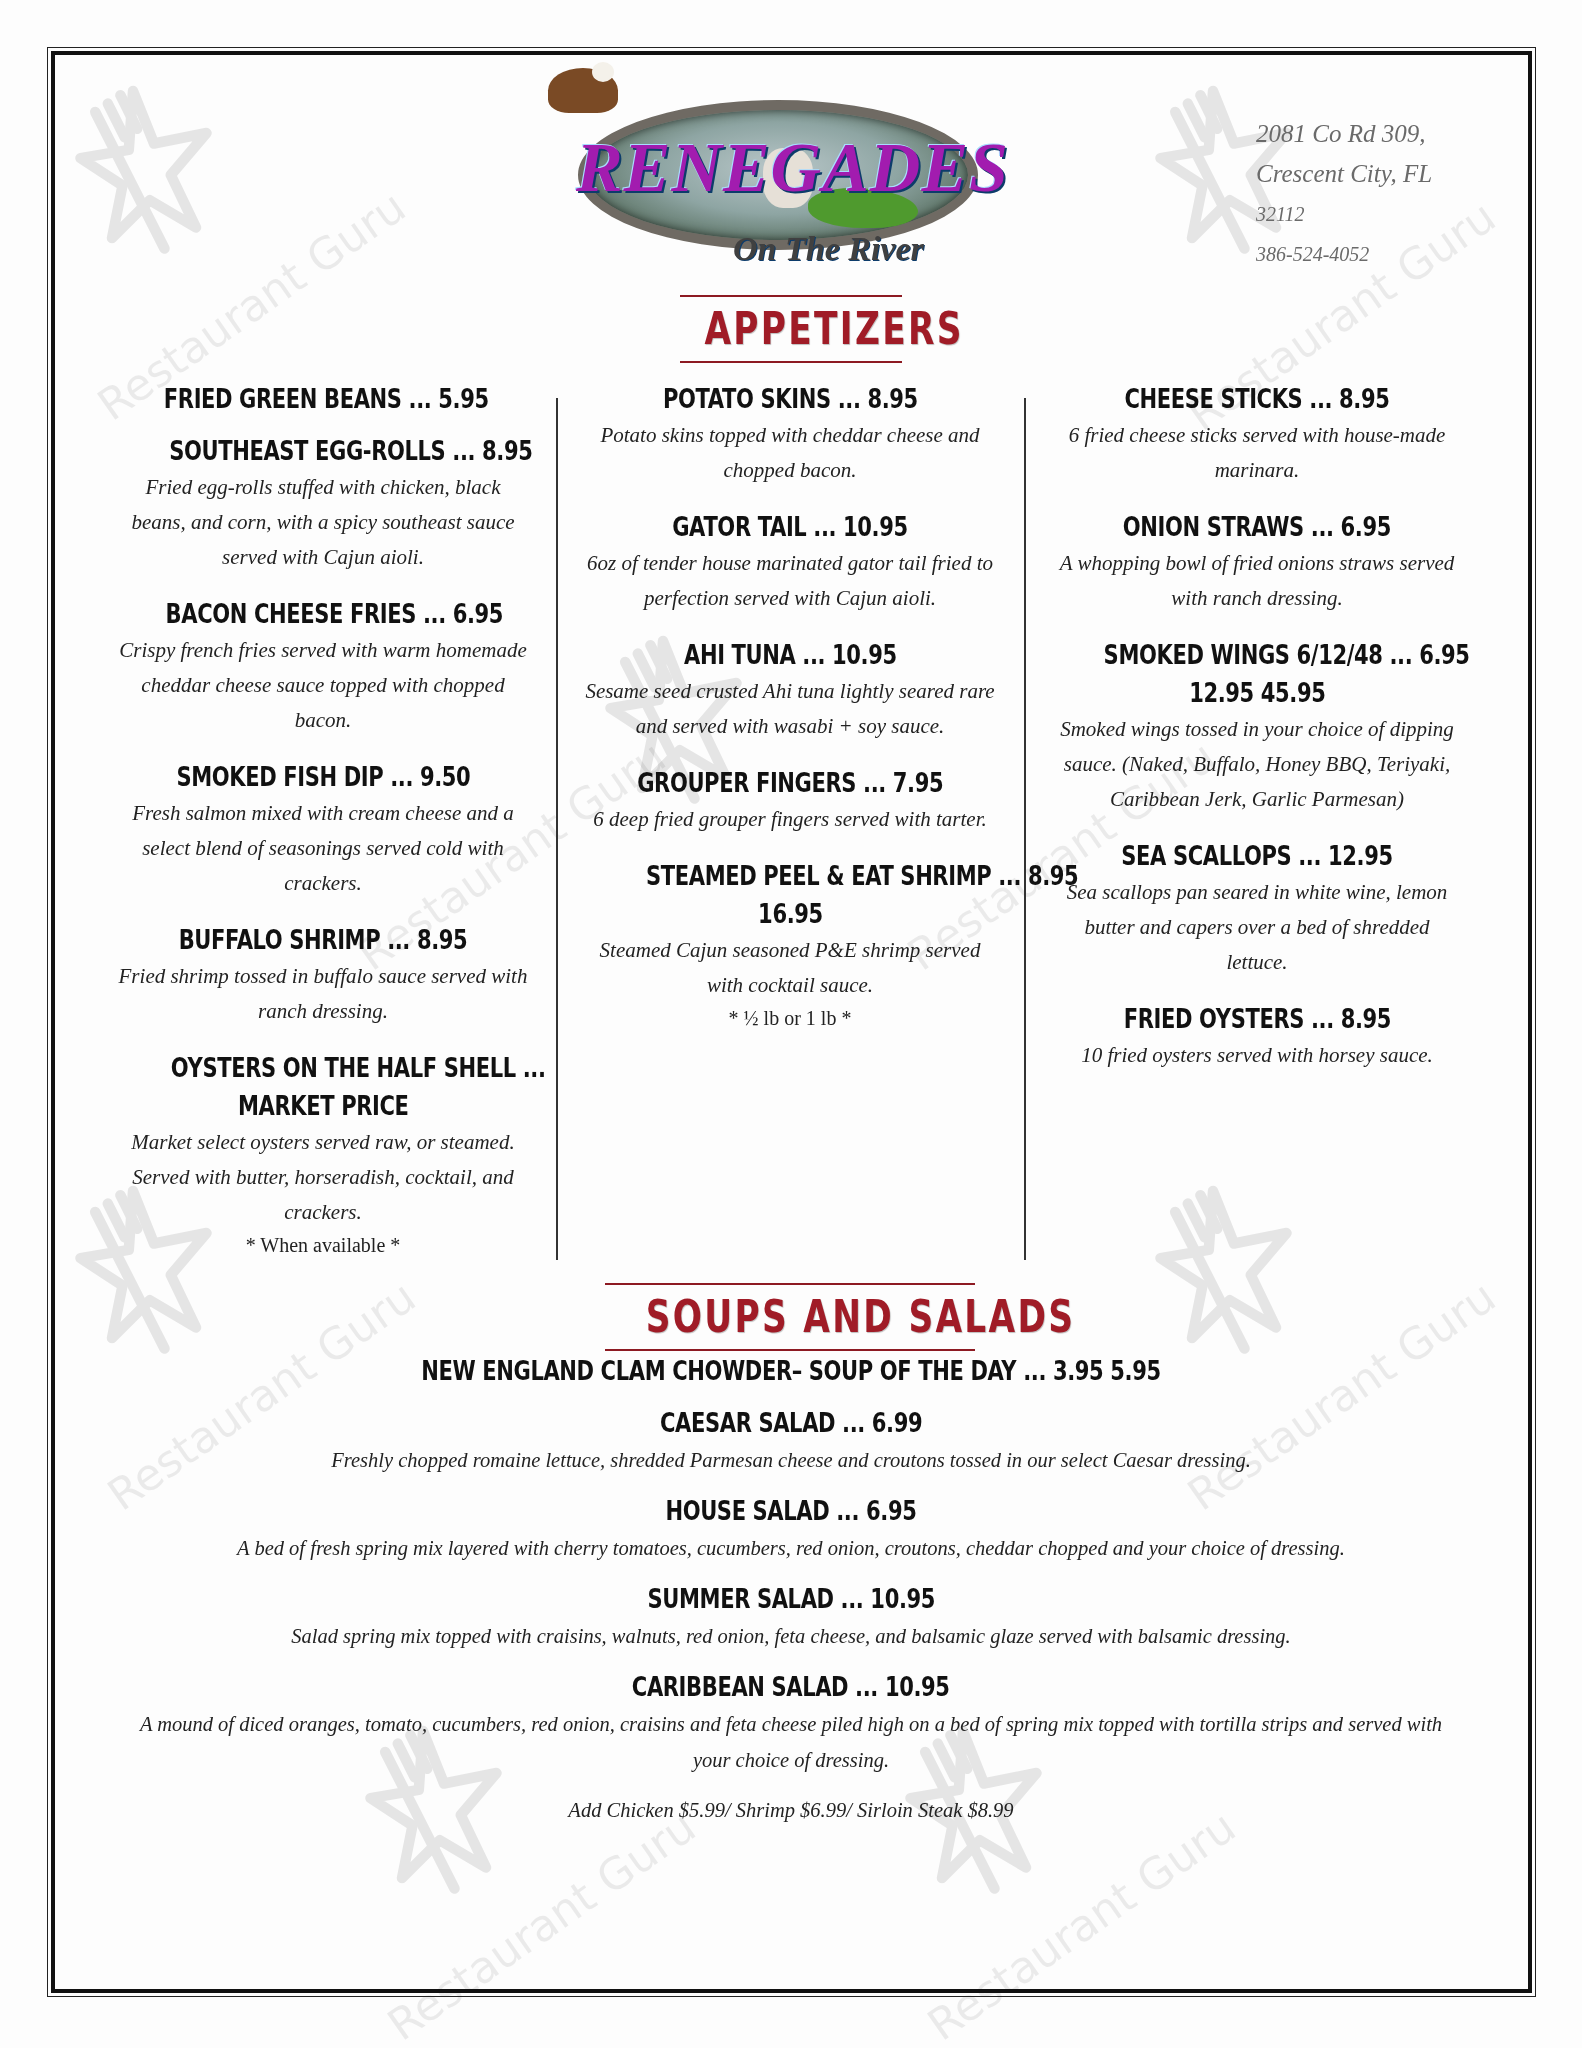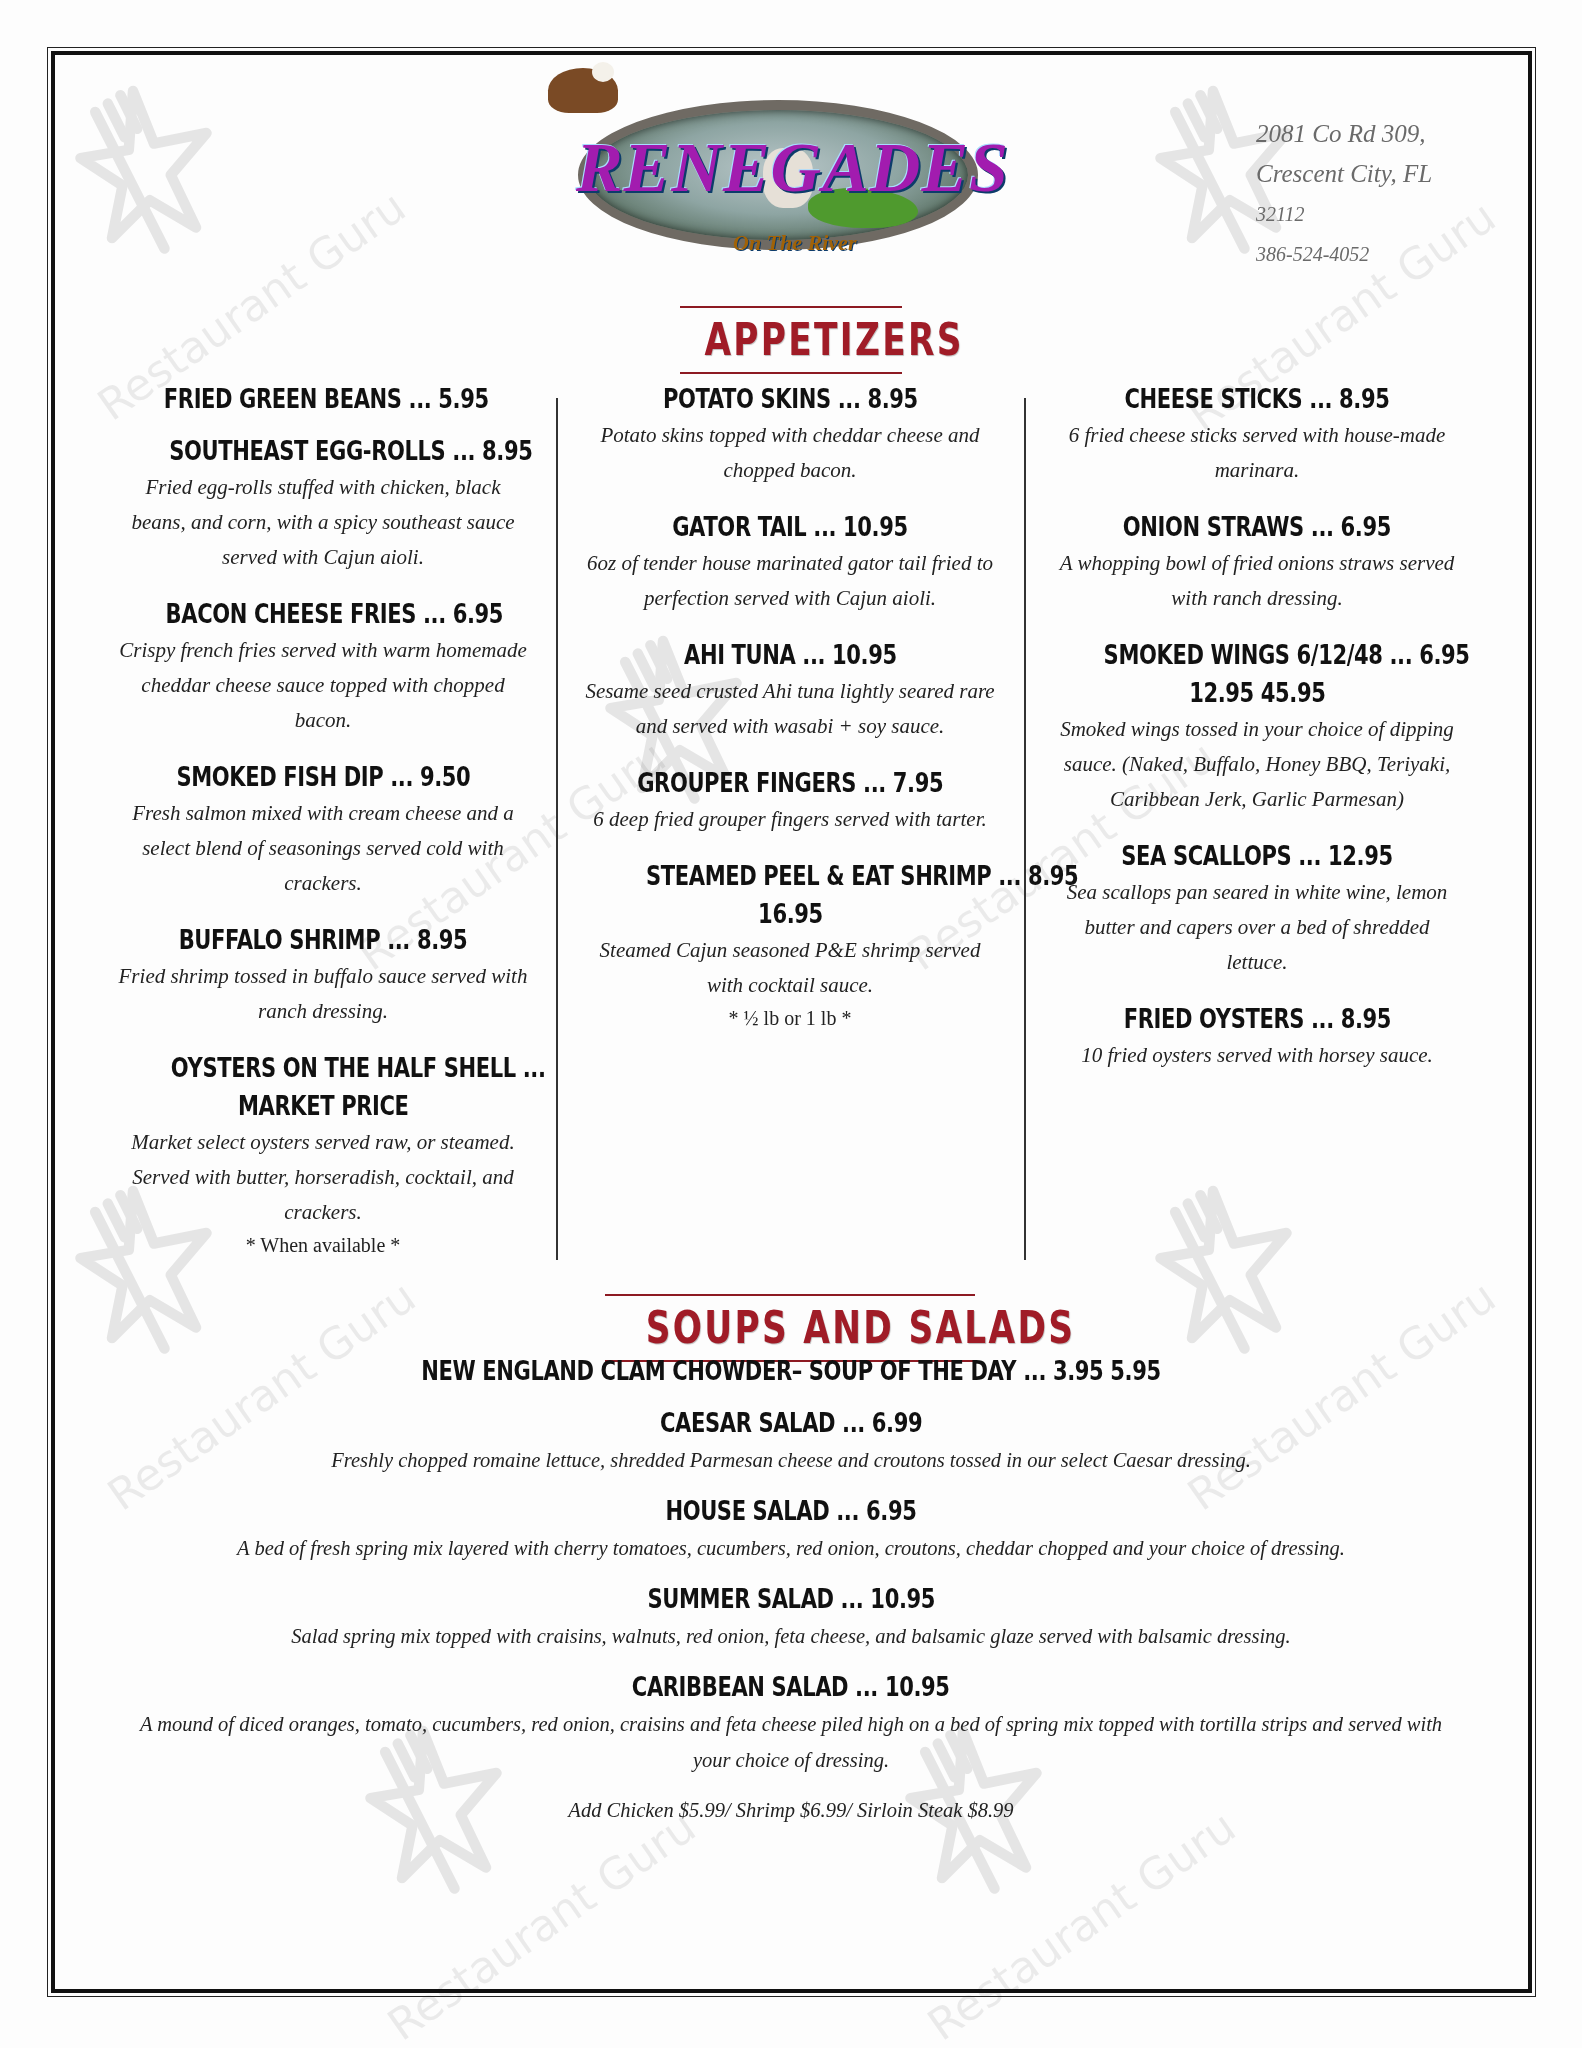--- a/index.html
+++ b/index.html
@@ -20,7 +20,7 @@
     border: 10px solid #6f6a63; box-shadow: inset 0 0 10px rgba(0,0,0,.6); }
   .logo-title { position: absolute; left: 28px; top: 60px; font-family: "Liberation Serif", serif; font-weight: bold; font-size: 70px; color: #a21caf; letter-spacing: 1px;
     text-shadow: 2px 2px 0 #0d3c6b, -1px -1px 0 #a9dcff; font-style: italic; }
-  .logo-sub { position: absolute; left: 185px; top: 162px; font-family: "Liberation Serif", serif; font-style: italic; font-weight: bold; font-size: 22px; color: #a16207; text-shadow: 1px 1px 0 #0d3c6b; }
+  .logo-sub { position: absolute; left: 185px; top: 162px; font-family: "Liberation Serif", serif; font-style: italic; font-weight: bold; font-size: 34px; color: #404040; text-shadow: 1px 1px 0 #0d3c6b; }
   .logo-gator { position: absolute; left: 260px; top: 120px; width: 110px; height: 40px; background: #4f9a2e; border-radius: 40% 60% 40% 50%; }
   .logo-man { position: absolute; left: 215px; top: 80px; width: 50px; height: 60px; background: #e6e0d7; border-radius: 40%; }
   .logo-eagle { position: absolute; left: 0; top: 0; width: 70px; height: 45px; background: #7a4a25; border-radius: 50% 50% 30% 30%; }

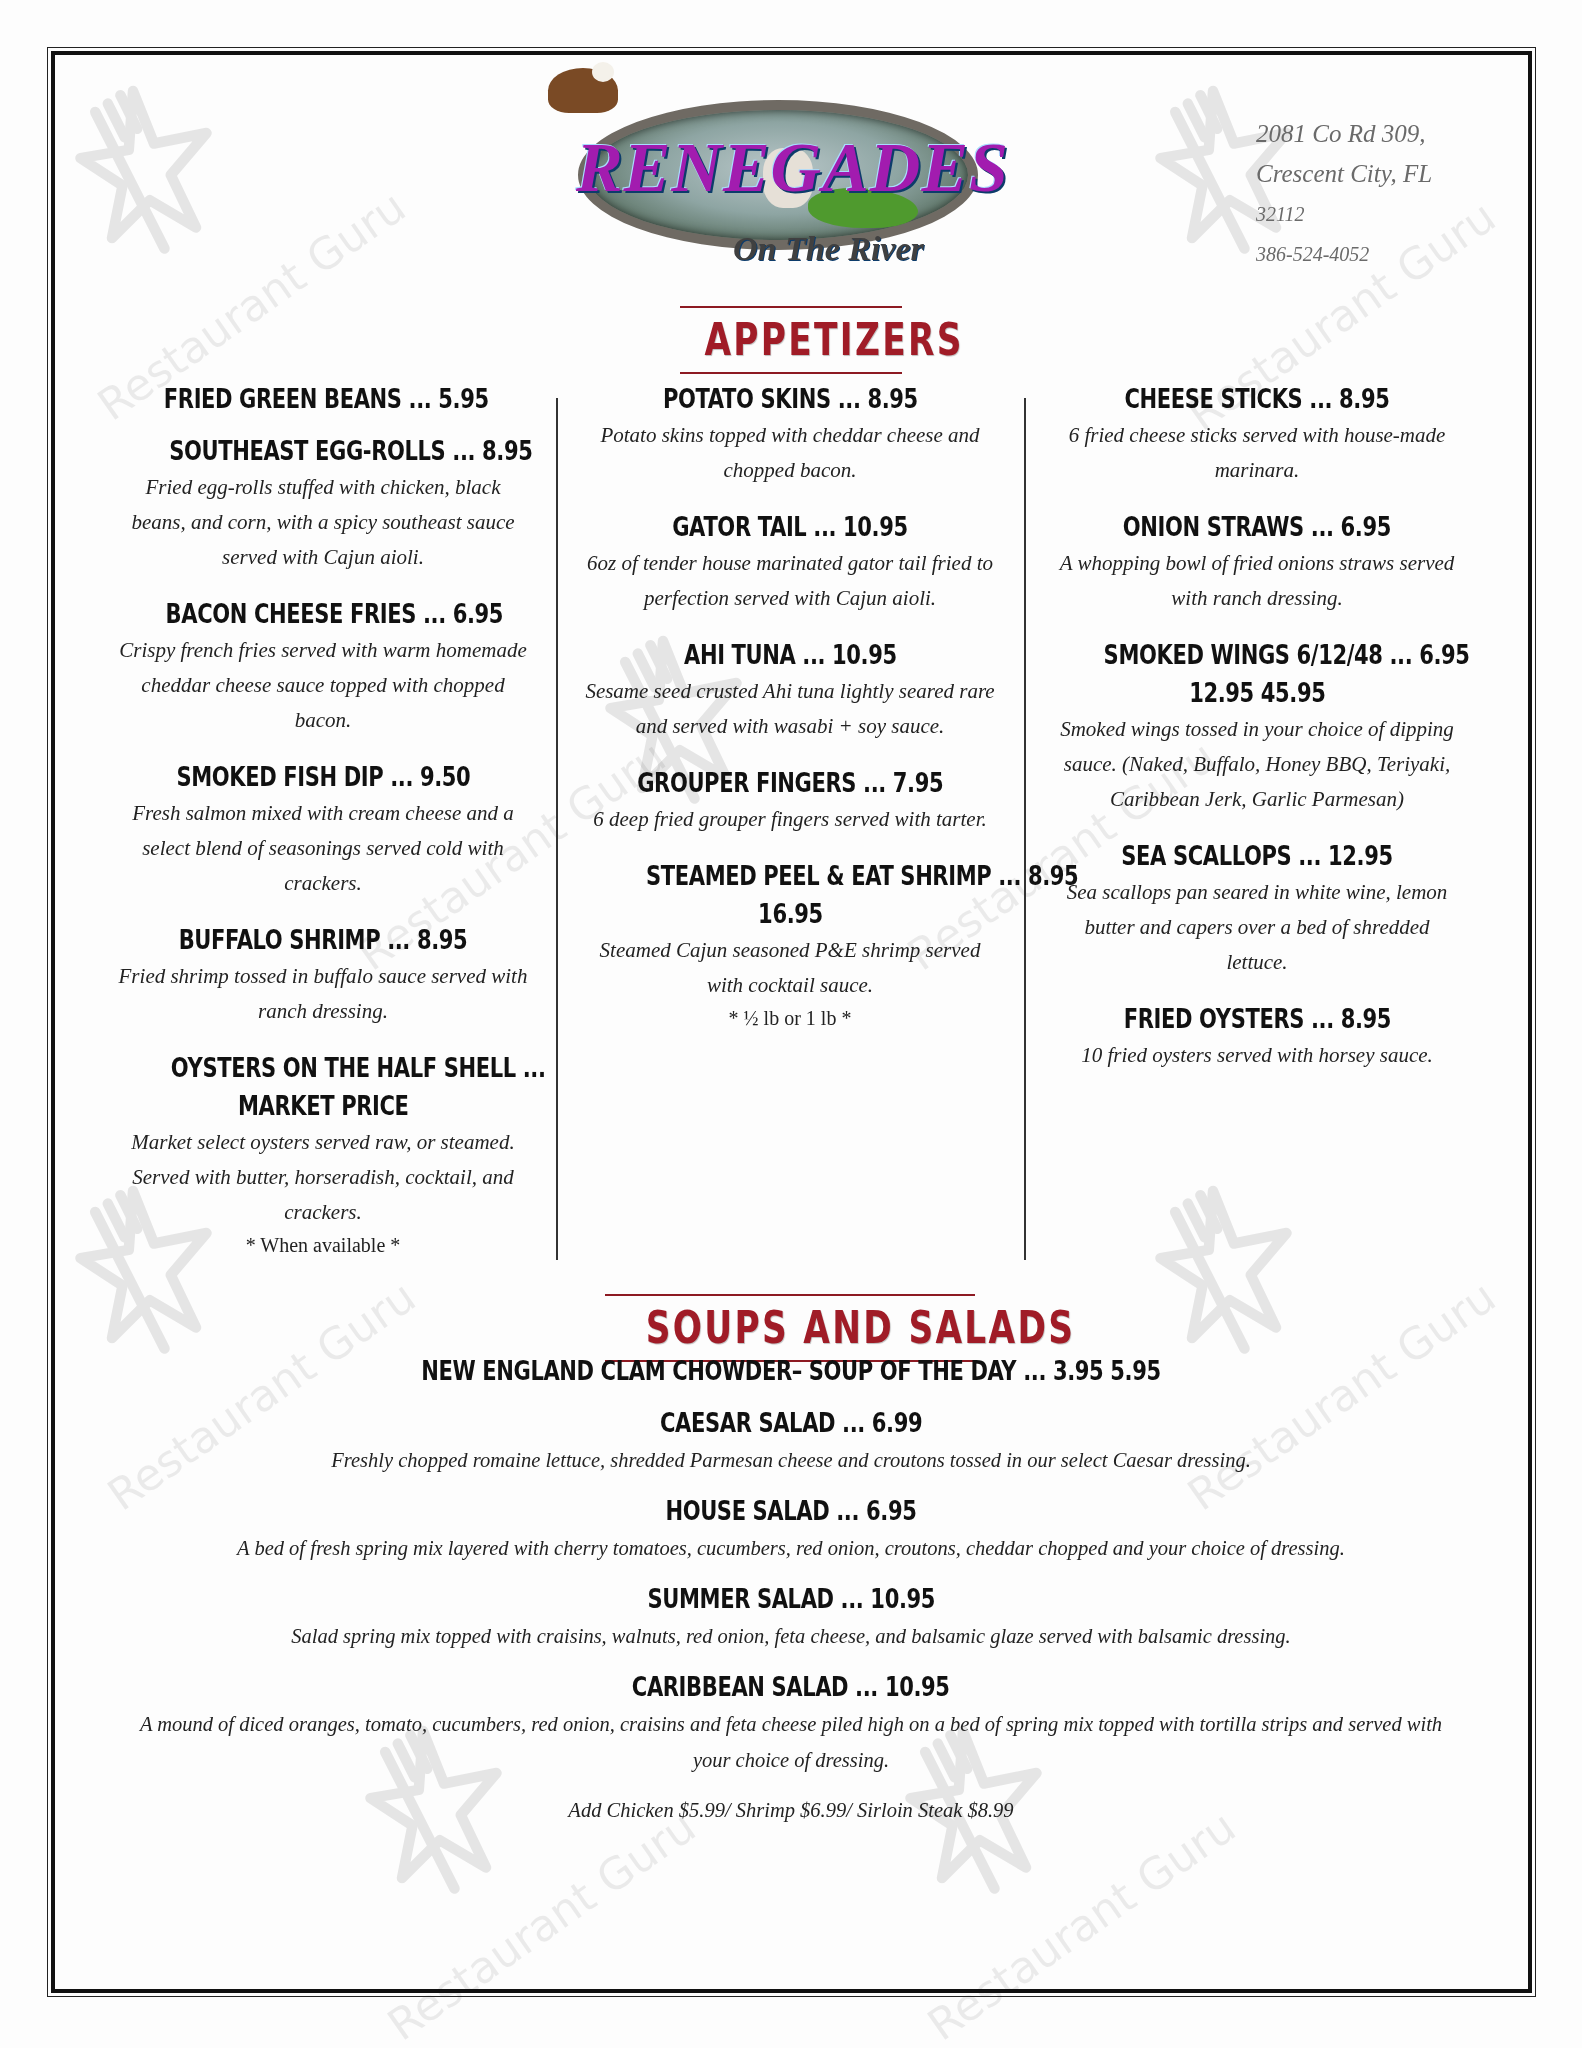--- a/index.html
+++ b/index.html
@@ -33,7 +33,7 @@
   .address .small { font-size: 20px; }
 
   
-  .section-head { position: absolute; text-align: center; margin-top: 11px; }
+  .section-head { position: absolute; text-align: center; }
   .section-head .rule { height: 2px; background: #8d1a22; }
   .section-head .title { font-family: "DejaVu Sans", sans-serif; font-weight: bold; color: #a01c27; letter-spacing: 3px; transform: scaleX(0.78); transform-origin: center; white-space: nowrap; text-shadow: 1px 1px 1px rgba(0,0,0,.25); }
 

